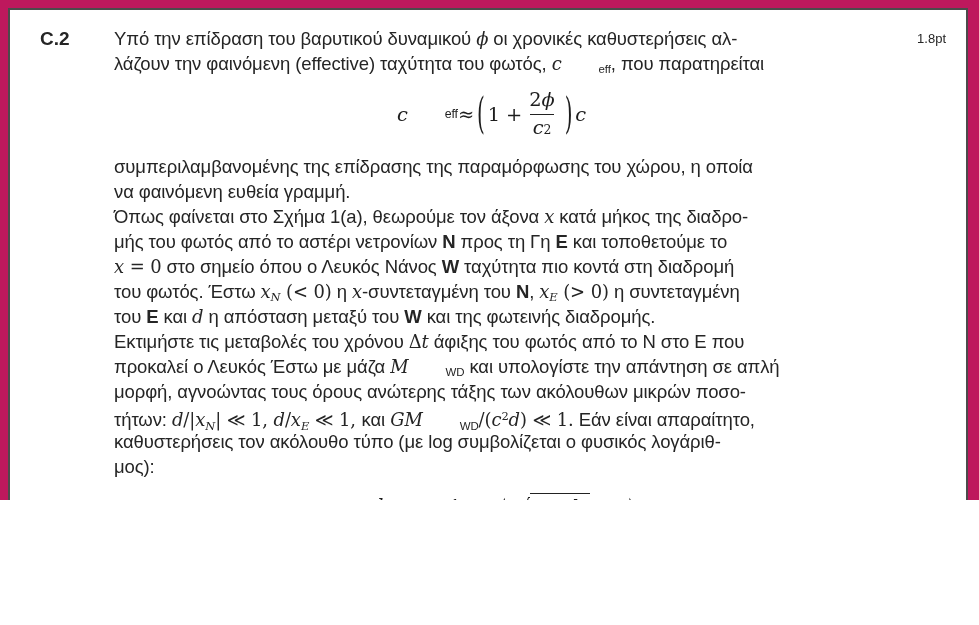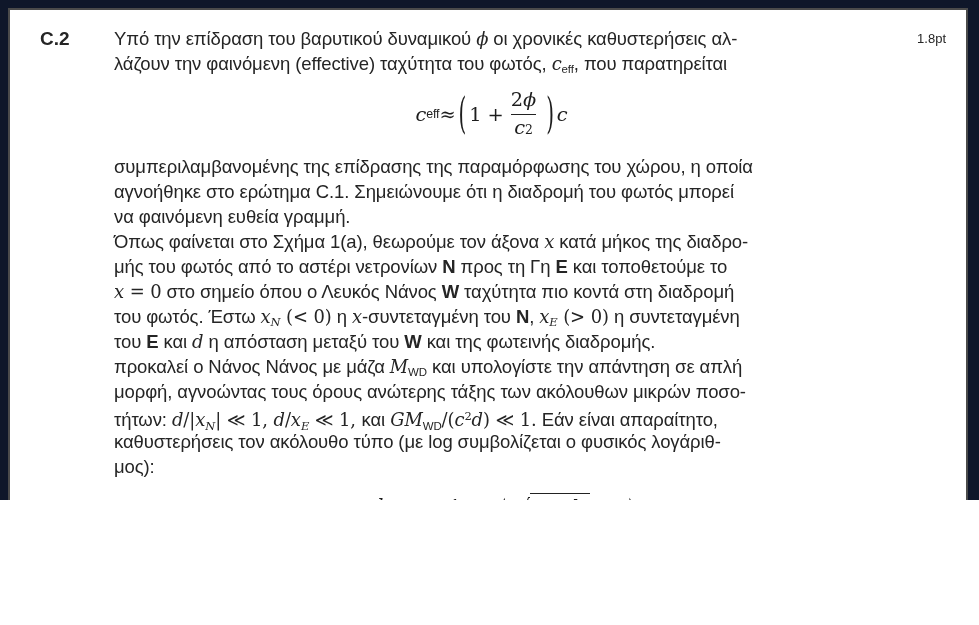--- a/index.html
+++ b/index.html
@@ -3,7 +3,7 @@
 <meta charset="utf-8">
 <style>
   html,body{margin:0;padding:0;background:#ffffff;}
-  .page{position:relative;width:979px;height:500px;background:#0f172a;font-family:"Liberation Sans",sans-serif;color:#252525;overflow:hidden;}
+  .page{position:relative;width:979px;height:500px;background:#be185d;font-family:"Liberation Sans",sans-serif;color:#252525;overflow:hidden;}
   .frame{position:absolute;left:8px;top:8px;width:960px;height:604px;border:2px solid #4b4b4b;border-bottom:5px solid #8a8a8a;box-sizing:border-box;background:#ffffff;}
   .row{display:flex;align-items:flex-start;padding:16px 0 0 30px;}
   .qlabel{width:74px;flex:0 0 74px;font-weight:bold;font-size:19px;line-height:25px;}

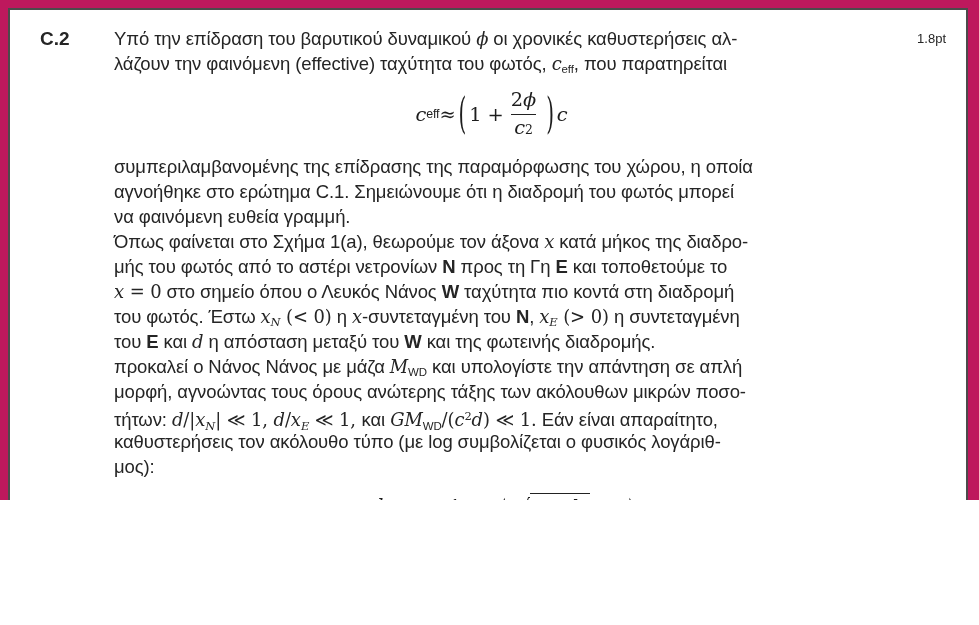--- a/index.html
+++ b/index.html
@@ -16,7 +16,7 @@
   .mn{font-family:"DejaVu Serif",serif;font-size:0.97em;}
   .fn{font-family:"Liberation Sans",sans-serif;}
   .sub{font-family:"DejaVu Serif",serif;font-style:italic;font-size:0.62em;vertical-align:-0.28em;}
-  .subrm{font-family:"Liberation Sans",sans-serif;font-size:0.62em;vertical-align:-0.28em;}
+  .subrm{font-family:"Liberation Sans",sans-serif;font-size:0.62em;vertical-align:-0.28em;margin-left:37px;}
   .sup{font-family:"DejaVu Serif",serif;font-size:0.62em;vertical-align:0.55em;}
   .formula{display:flex;justify-content:center;align-items:center;font-size:20px;color:#1d1d1d;font-family:"DejaVu Serif",serif;}
   .formula.f1{min-height:52px;margin:12px 0 14px 0;}

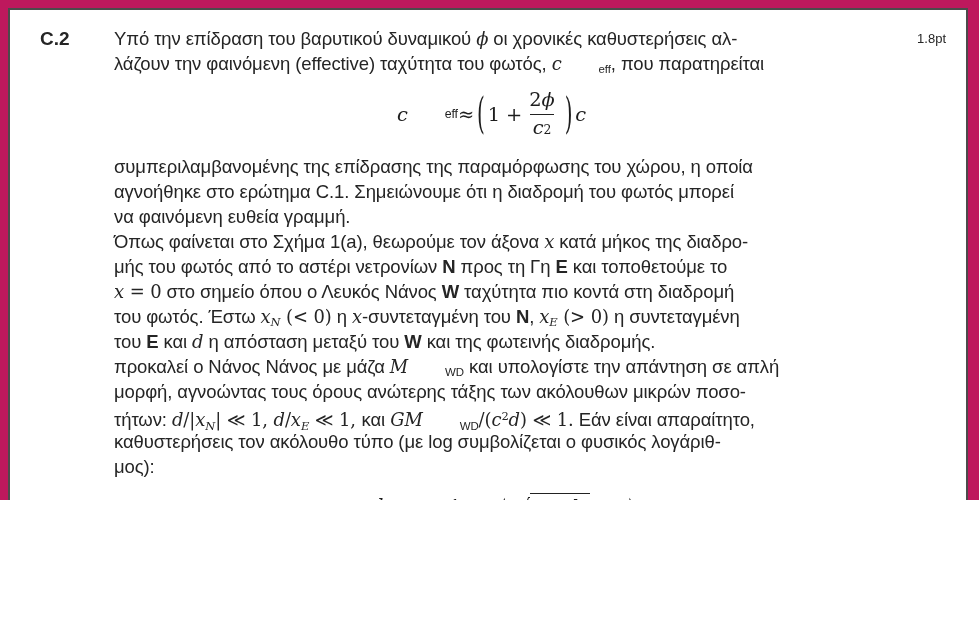--- a/index.html
+++ b/index.html
@@ -62,7 +62,6 @@
             <span class="mi">c</span>
           </div>
           <div class="tline"><span class="w">συμπεριλαμβανομένης της επίδρασης της παραμόρφωσης του χώρου, η οποία</span></div>
-          <div class="tline"><span class="w">αγνοήθηκε στο ερώτημα C.1. Σημειώνουμε ότι η διαδρομή του φωτός μπορεί</span></div>
           <div class="tline"><span class="w">να φαινόμενη ευθεία γραμμή.</span></div>
           <div class="tline"><span class="w">Όπως φαίνεται στο Σχήμα 1(a), θεωρούμε τον άξονα </span><span class="mi">x</span><span class="w"> κατά μήκος της διαδρο-</span></div>
           <div class="tline"><span class="w">μής του φωτός από το αστέρι νετρονίων </span><span class="b">N</span><span class="w"> προς τη Γη </span><span class="b">E</span><span class="w"> και τοποθετούμε το</span></div>

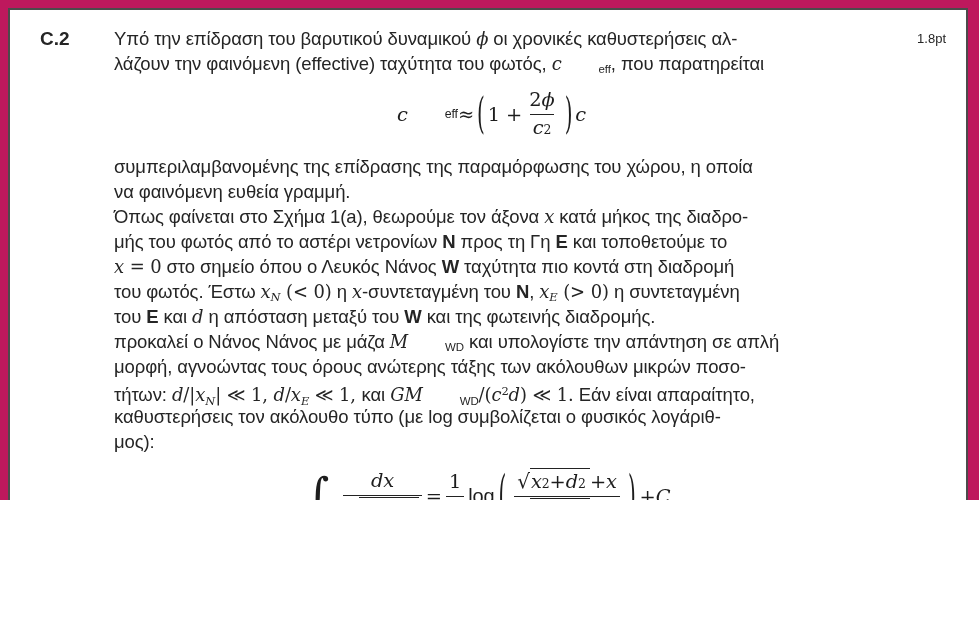--- a/index.html
+++ b/index.html
@@ -68,6 +68,7 @@
           <div class="tline"><span class="mi">x</span><span class="mn"> = 0</span><span class="w"> στο σημείο όπου ο Λευκός Νάνος </span><span class="b">W</span><span class="w"> ταχύτητα πιο κοντά στη διαδρομή</span></div>
           <div class="tline"><span class="w">του φωτός. Έστω </span><span class="mi">x</span><span class="sub">N</span><span class="mn"> (&lt; 0)</span><span class="w"> η </span><span class="mi">x</span><span class="w">-συντεταγμένη του </span><span class="b">N</span><span class="w">, </span><span class="mi">x</span><span class="sub">E</span><span class="mn"> (&gt; 0)</span><span class="w"> η συντεταγμένη</span></div>
           <div class="tline"><span class="w">του </span><span class="b">E</span><span class="w"> και </span><span class="mi">d</span><span class="w"> η απόσταση μεταξύ του </span><span class="b">W</span><span class="w"> και της φωτεινής διαδρομής.</span></div>
+          <div class="tline"><span class="w">Εκτιμήστε τις μεταβολές του χρόνου </span><span class="mn">Δ</span><span class="mi">t</span><span class="w"> άφιξης του φωτός από το N στο E που</span></div>
           <div class="tline"><span class="w">προκαλεί ο Νάνος Νάνος με μάζα </span><span class="mi">M</span><span class="subrm">WD</span><span class="w"> και υπολογίστε την απάντηση σε απλή</span></div>
           <div class="tline"><span class="w">μορφή, αγνοώντας τους όρους ανώτερης τάξης των ακόλουθων μικρών ποσο-</span></div>
           <div class="tline"><span class="w">τήτων: </span><span class="mi">d</span><span class="mn">/|</span><span class="mi">x</span><span class="sub">N</span><span class="mn">| ≪ 1, </span><span class="mi">d</span><span class="mn">/</span><span class="mi">x</span><span class="sub">E</span><span class="mn"> ≪ 1, </span><span class="w">και </span><span class="mi">GM</span><span class="subrm">WD</span><span class="mn">/(</span><span class="mi">c</span><span class="sup">2</span><span class="mi">d</span><span class="mn">) ≪ 1.</span><span class="w"> Εάν είναι απαραίτητο,</span></div>

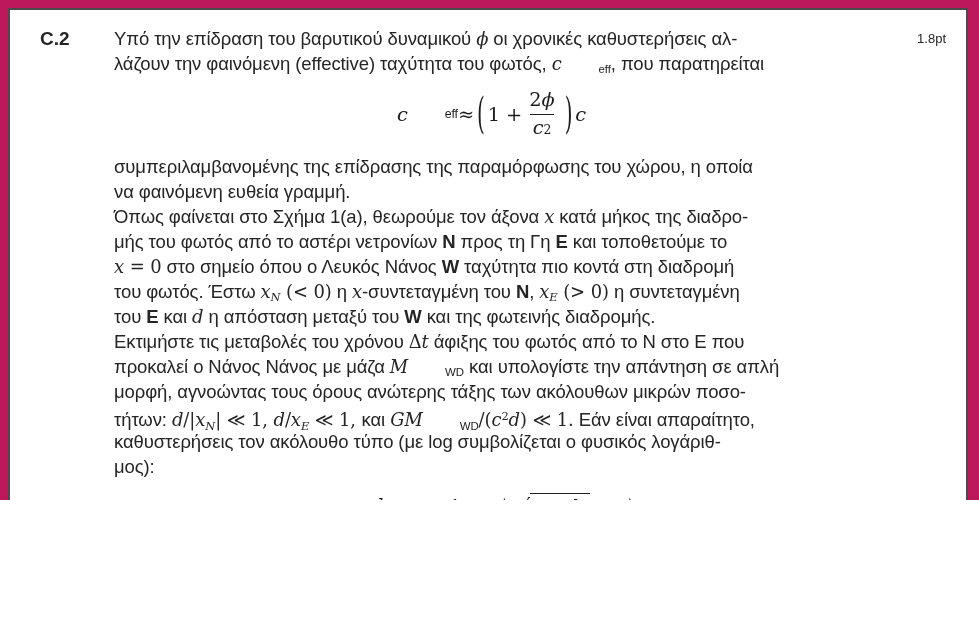--- a/index.html
+++ b/index.html
@@ -69,7 +69,7 @@
           <div class="tline"><span class="w">του φωτός. Έστω </span><span class="mi">x</span><span class="sub">N</span><span class="mn"> (&lt; 0)</span><span class="w"> η </span><span class="mi">x</span><span class="w">-συντεταγμένη του </span><span class="b">N</span><span class="w">, </span><span class="mi">x</span><span class="sub">E</span><span class="mn"> (&gt; 0)</span><span class="w"> η συντεταγμένη</span></div>
           <div class="tline"><span class="w">του </span><span class="b">E</span><span class="w"> και </span><span class="mi">d</span><span class="w"> η απόσταση μεταξύ του </span><span class="b">W</span><span class="w"> και της φωτεινής διαδρομής.</span></div>
           <div class="tline"><span class="w">Εκτιμήστε τις μεταβολές του χρόνου </span><span class="mn">Δ</span><span class="mi">t</span><span class="w"> άφιξης του φωτός από το N στο E που</span></div>
-          <div class="tline"><span class="w">προκαλεί ο Νάνος Νάνος με μάζα </span><span class="mi">M</span><span class="subrm">WD</span><span class="w"> και υπολογίστε την απάντηση σε απλή</span></div>
+          <div class="tline"><span class="w">προκαλεί ο Λευκός Έστω με μάζα </span><span class="mi">M</span><span class="subrm">WD</span><span class="w"> και υπολογίστε την απάντηση σε απλή</span></div>
           <div class="tline"><span class="w">μορφή, αγνοώντας τους όρους ανώτερης τάξης των ακόλουθων μικρών ποσο-</span></div>
           <div class="tline"><span class="w">τήτων: </span><span class="mi">d</span><span class="mn">/|</span><span class="mi">x</span><span class="sub">N</span><span class="mn">| ≪ 1, </span><span class="mi">d</span><span class="mn">/</span><span class="mi">x</span><span class="sub">E</span><span class="mn"> ≪ 1, </span><span class="w">και </span><span class="mi">GM</span><span class="subrm">WD</span><span class="mn">/(</span><span class="mi">c</span><span class="sup">2</span><span class="mi">d</span><span class="mn">) ≪ 1.</span><span class="w"> Εάν είναι απαραίτητο,</span></div>
           <div class="tline"><span class="w">καθυστερήσεις τον ακόλουθο τύπο (με log συμβολίζεται ο φυσικός λογάριθ-</span></div>

